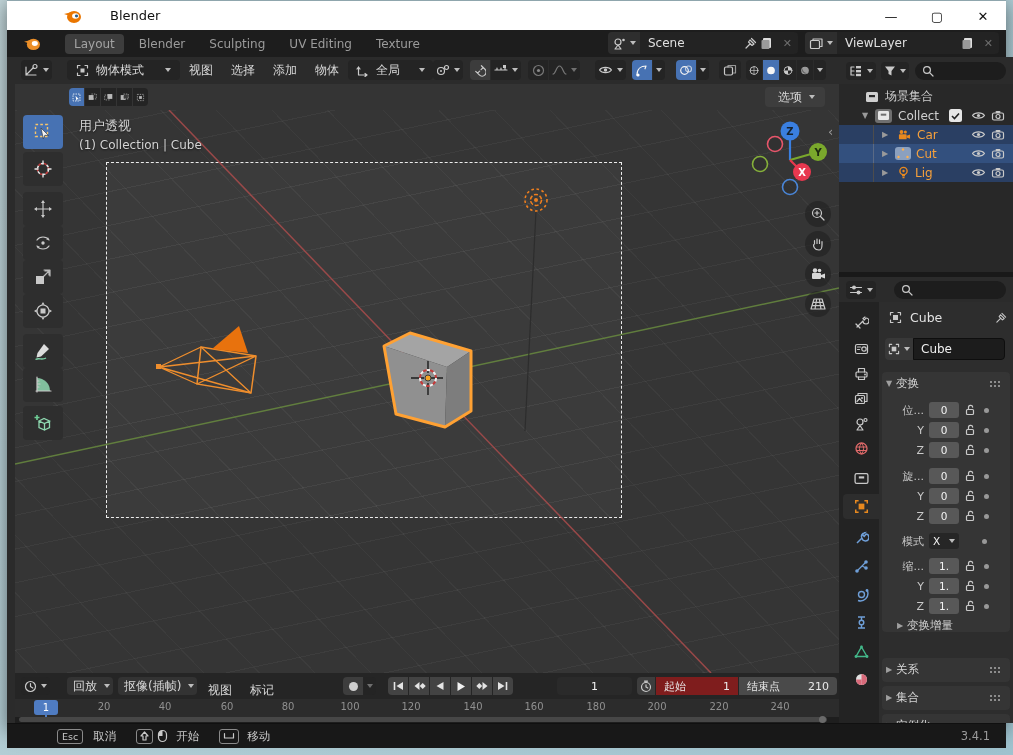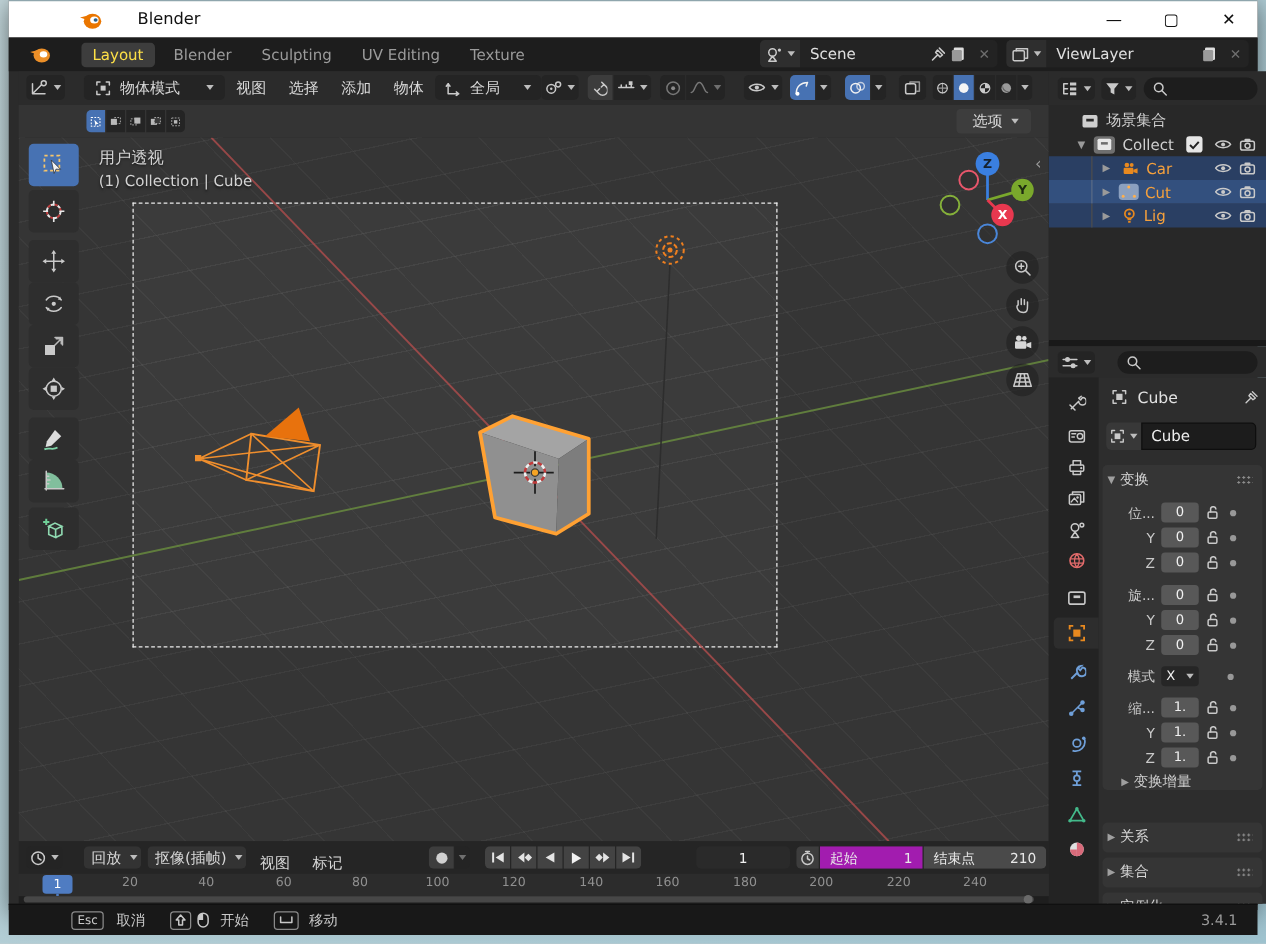--- a/index.html
+++ b/index.html
@@ -19,7 +19,7 @@
   #menubar{left:0;top:30px;width:999px;height:27px;background:#1d1d1d}
   .mitem{font-size:12px;color:#d8d8d8;padding:4px 9px;border-radius:3px}
   .ws{font-size:12px;color:#9b9b9b;padding:3px 9px;border-radius:4px;white-space:nowrap}
-  .ws.active{background:#3d3d3d;color:#fde047}
+  .ws.active{background:#3d3d3d;color:#a3a3a3}
   .idblock{background:#232323;border-radius:4px;height:22px;display:flex;align-items:center;overflow:hidden}
   .idblock .isg{background:#2e2e2e;height:22px;display:flex;align-items:center;padding:0 4px;gap:3px}
   .idblock .nm{font-size:12px;color:#e0e0e0;padding:0 8px;flex:1}

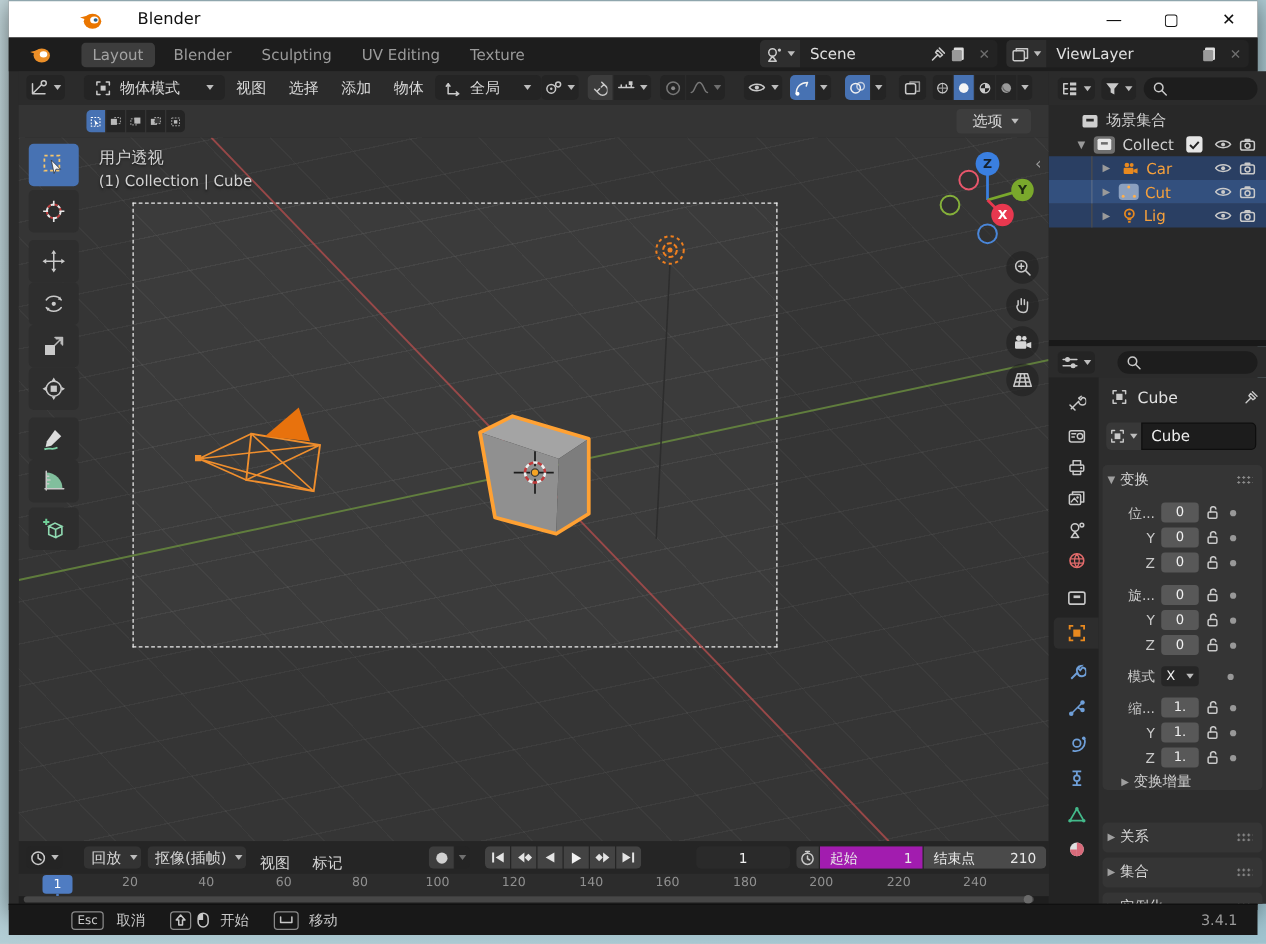--- a/index.html
+++ b/index.html
@@ -950,7 +950,7 @@
             <path class="ic" d="M6 4.8 V7 l1.8 1 M4.5 1.2 h3 M6 1.2 v1.3"></path>
         </svg>
       </div>
-      <div class="seg" style="height:18px;width:66px;background:#a21caf;justify-content:space-between;padding:0 8px">
+      <div class="seg" style="height:18px;width:66px;background:#7f1d1d;justify-content:space-between;padding:0 8px">
         <span style="font-size:11px;color:#e8e8e8">起始</span>
         <span style="font-size:11px;color:#e8e8e8">1</span>
       </div>

